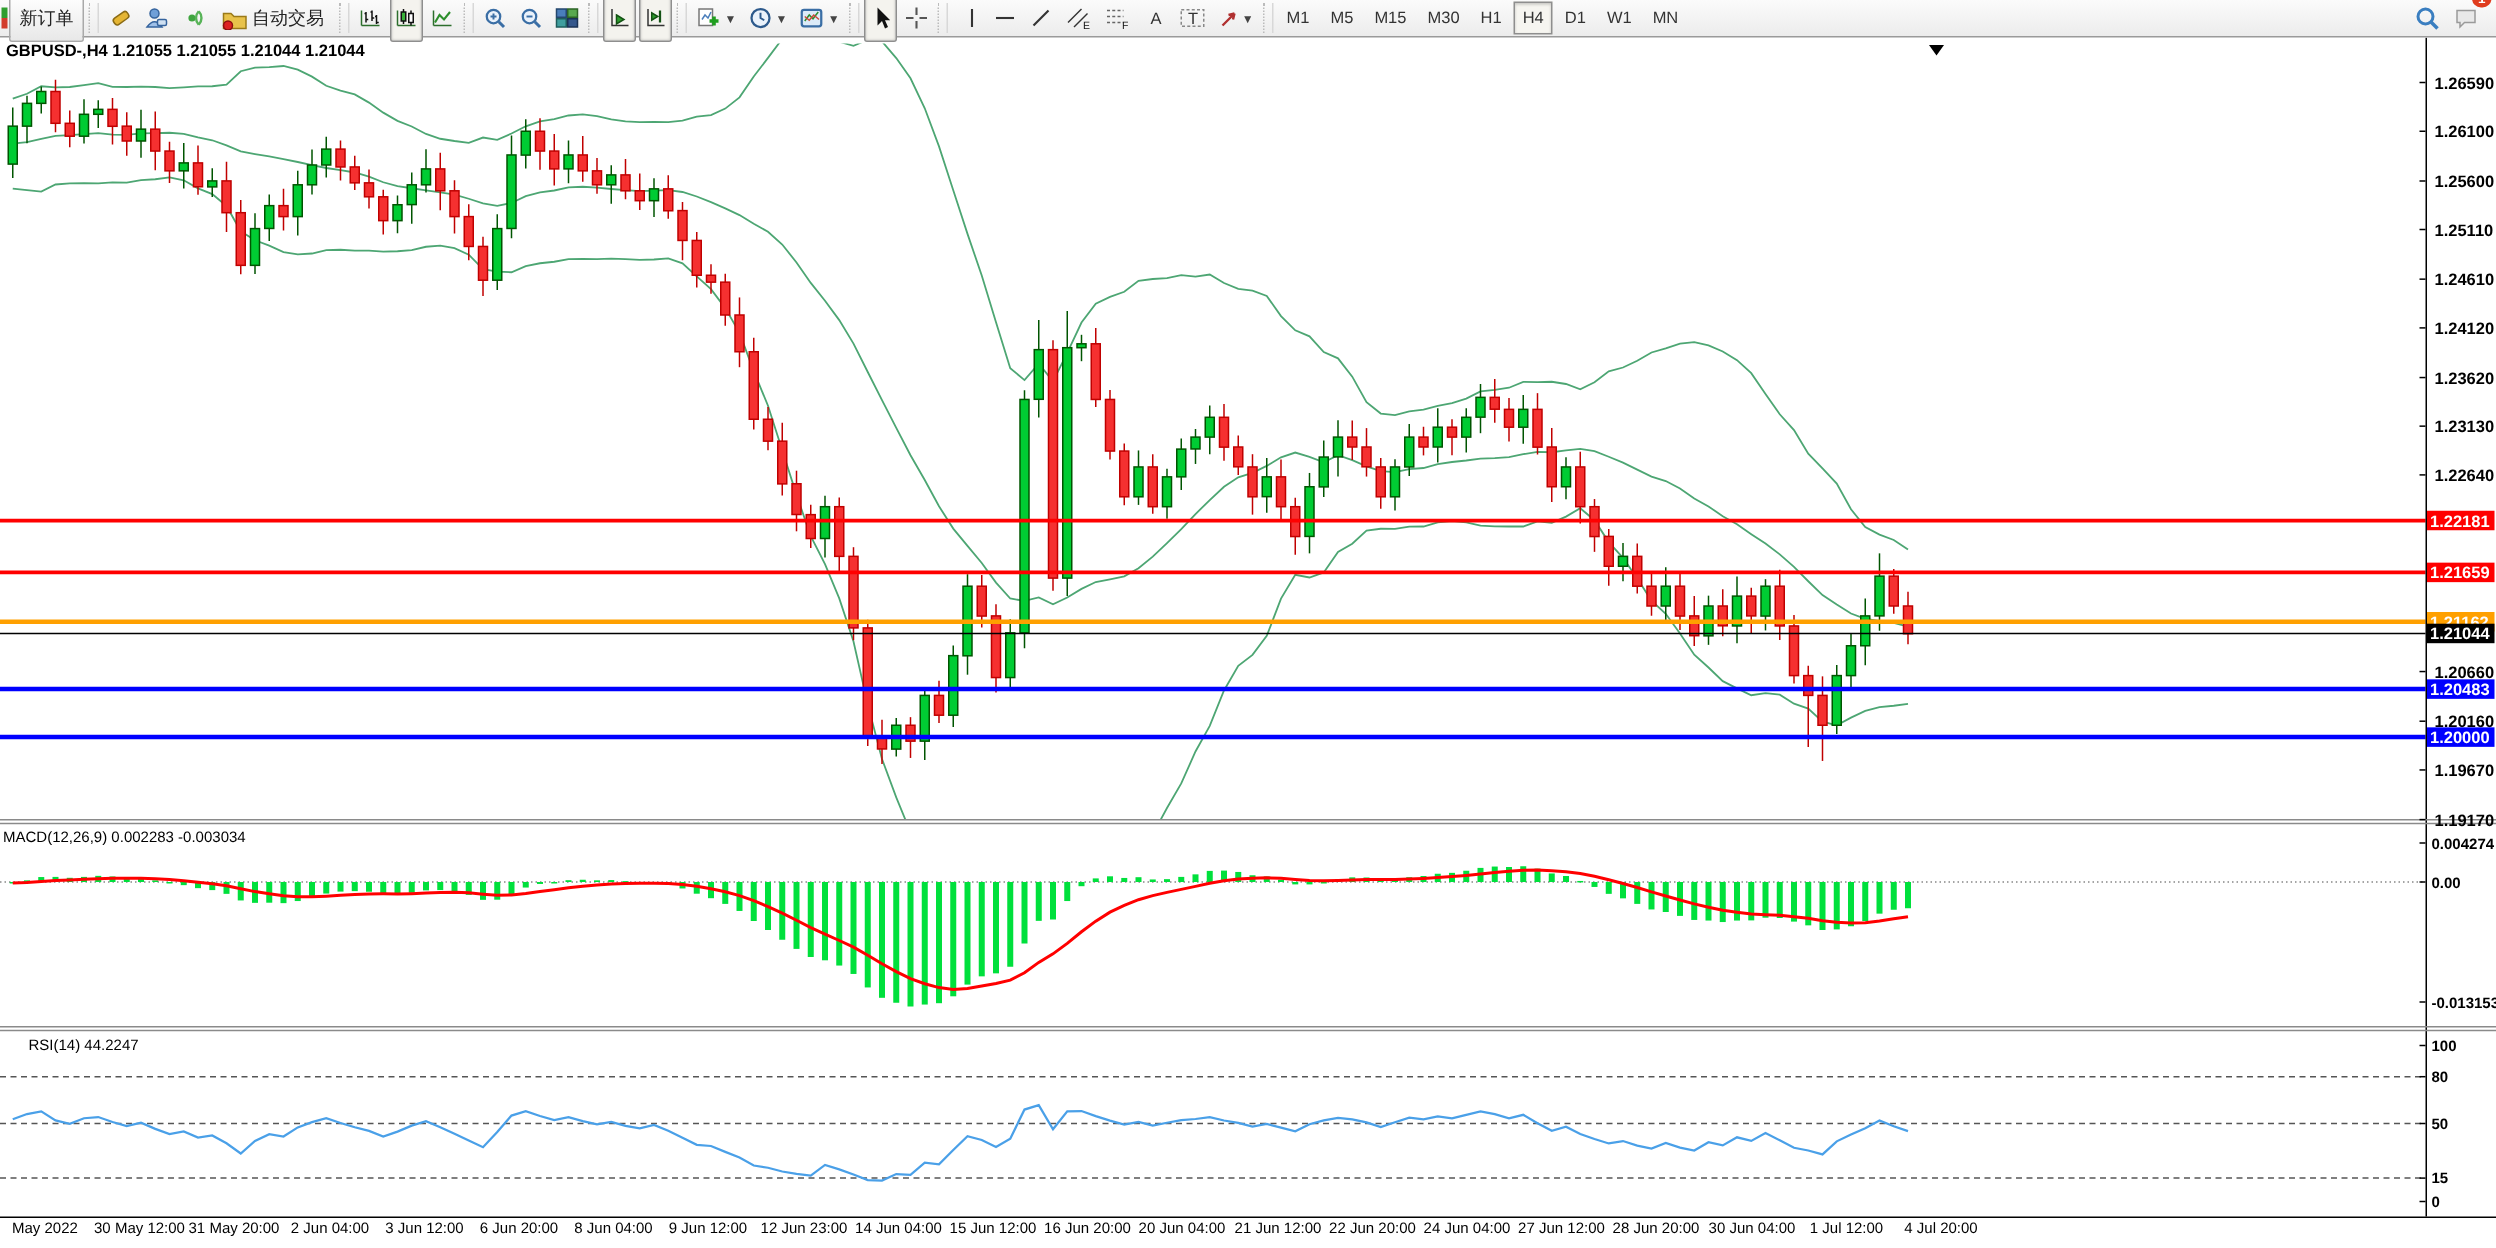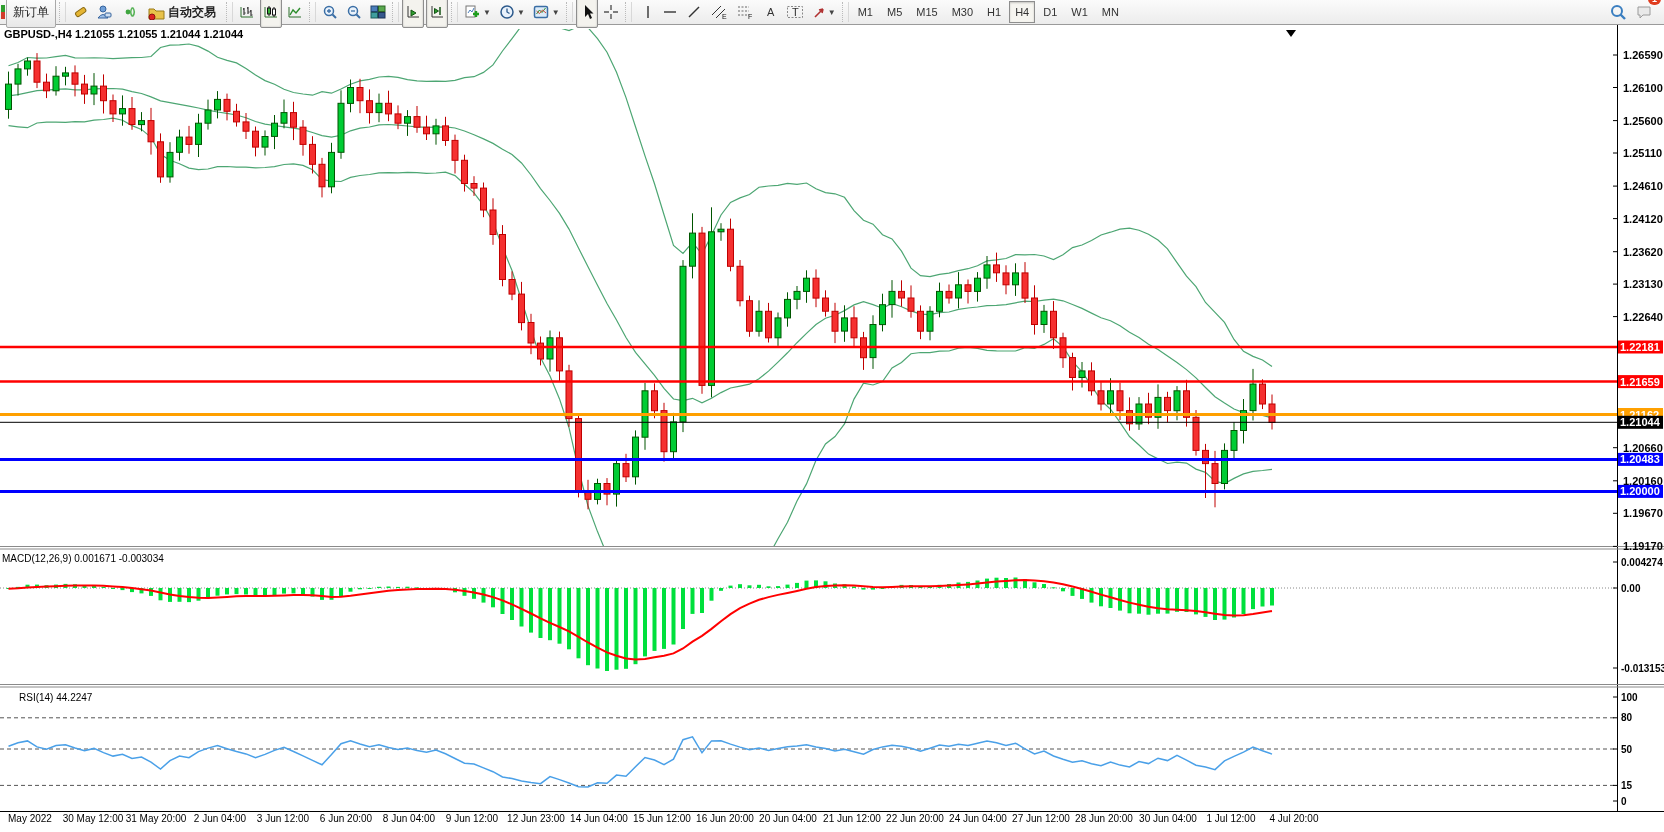--- a/index.html
+++ b/index.html
@@ -60,7 +60,7 @@
       <path d="M1 4 h5 l2 2 h8 v8 h-15 z" fill="#e8c24a" stroke="#9a7a18"></path>
       <circle cx="4" cy="12" r="3" fill="#dd2222" stroke="#8d0f0f"></circle>
     </svg>
-    <span style="margin-left:3px;font-weight:bold;">自动交易</span>
+    <span style="margin-left:3px;">自动交易</span>
   </div>
   <div class="tb-sep"></div>
 

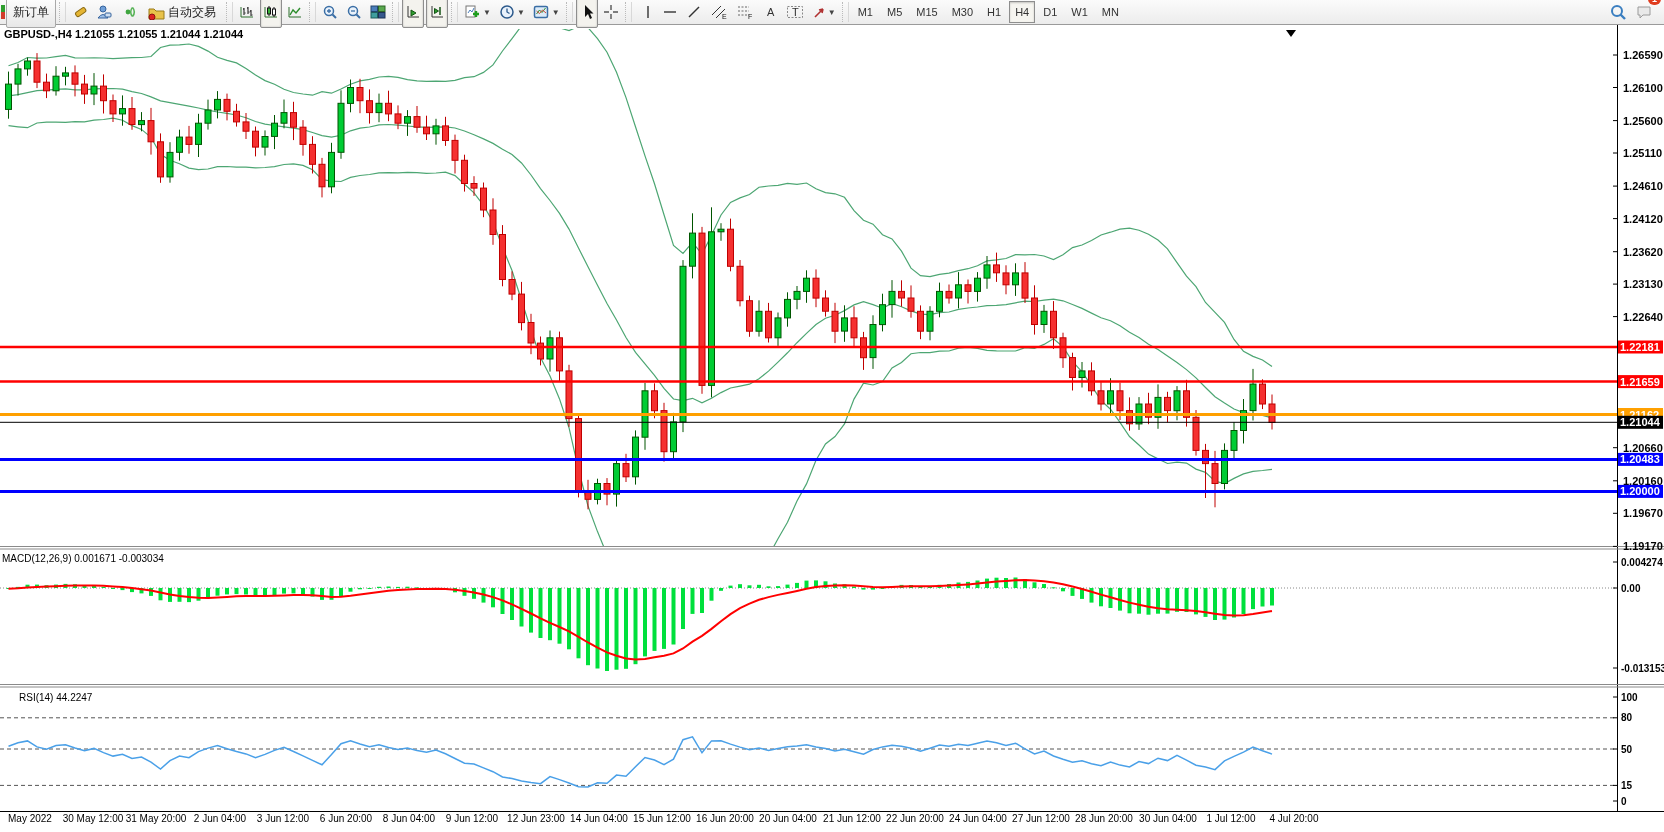--- a/index.html
+++ b/index.html
@@ -239,7 +239,7 @@
 <div id="chart-wrap">
   <div id="under-labels">
     <div id="chart-title">GBPUSD-,H4  1.21055 1.21055 1.21044 1.21044</div>
-    <div id="macd-label">MACD(12,26,9) 0.001671 -0.003034</div>
+    <div id="macd-label">MACD(12,26,9) 0.002283 -0.003034</div>
     <div id="rsi-label">RSI(14) 44.2247</div>
   </div>
   <svg id="chart-svg" width="1664" height="807">

